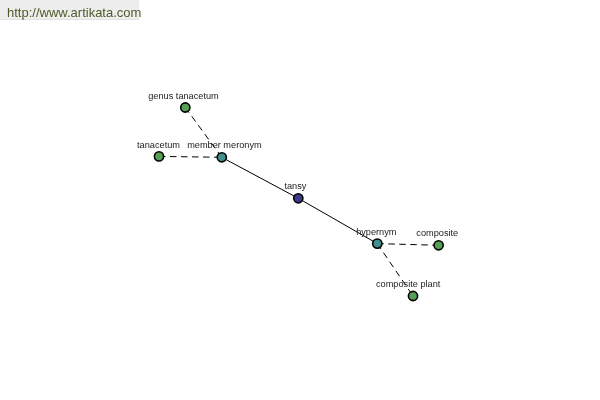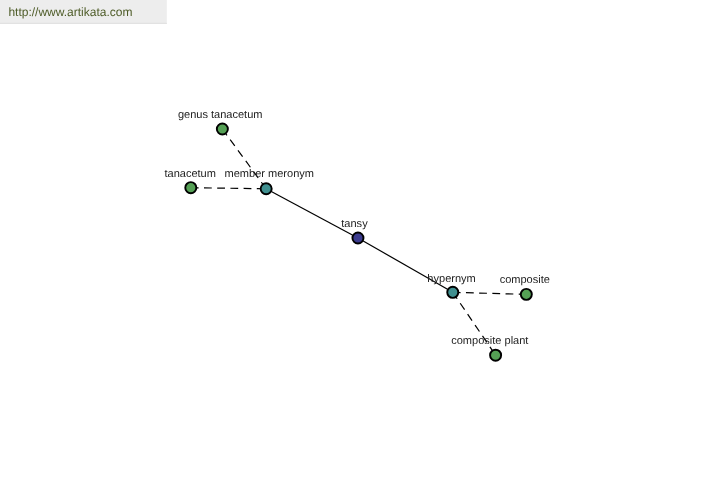--- a/index.html
+++ b/index.html
@@ -3,7 +3,7 @@
 html,body{margin:0;padding:0;width:600px;height:400px;background:#fff;overflow:hidden}
 body{font-family:"Liberation Sans",sans-serif}
 .bar{position:absolute;left:0;top:0;width:139px;height:19px;background:#ededed;border-bottom:1px solid #e2e2e2}
-.url{position:absolute;left:7px;top:5px;font-size:10px;color:#4e5c28}
+.url{position:absolute;left:7px;top:5px;font-size:13px;color:#4e5c28}
 svg{position:absolute;left:0;top:0}
 </style></head>
 <body>

